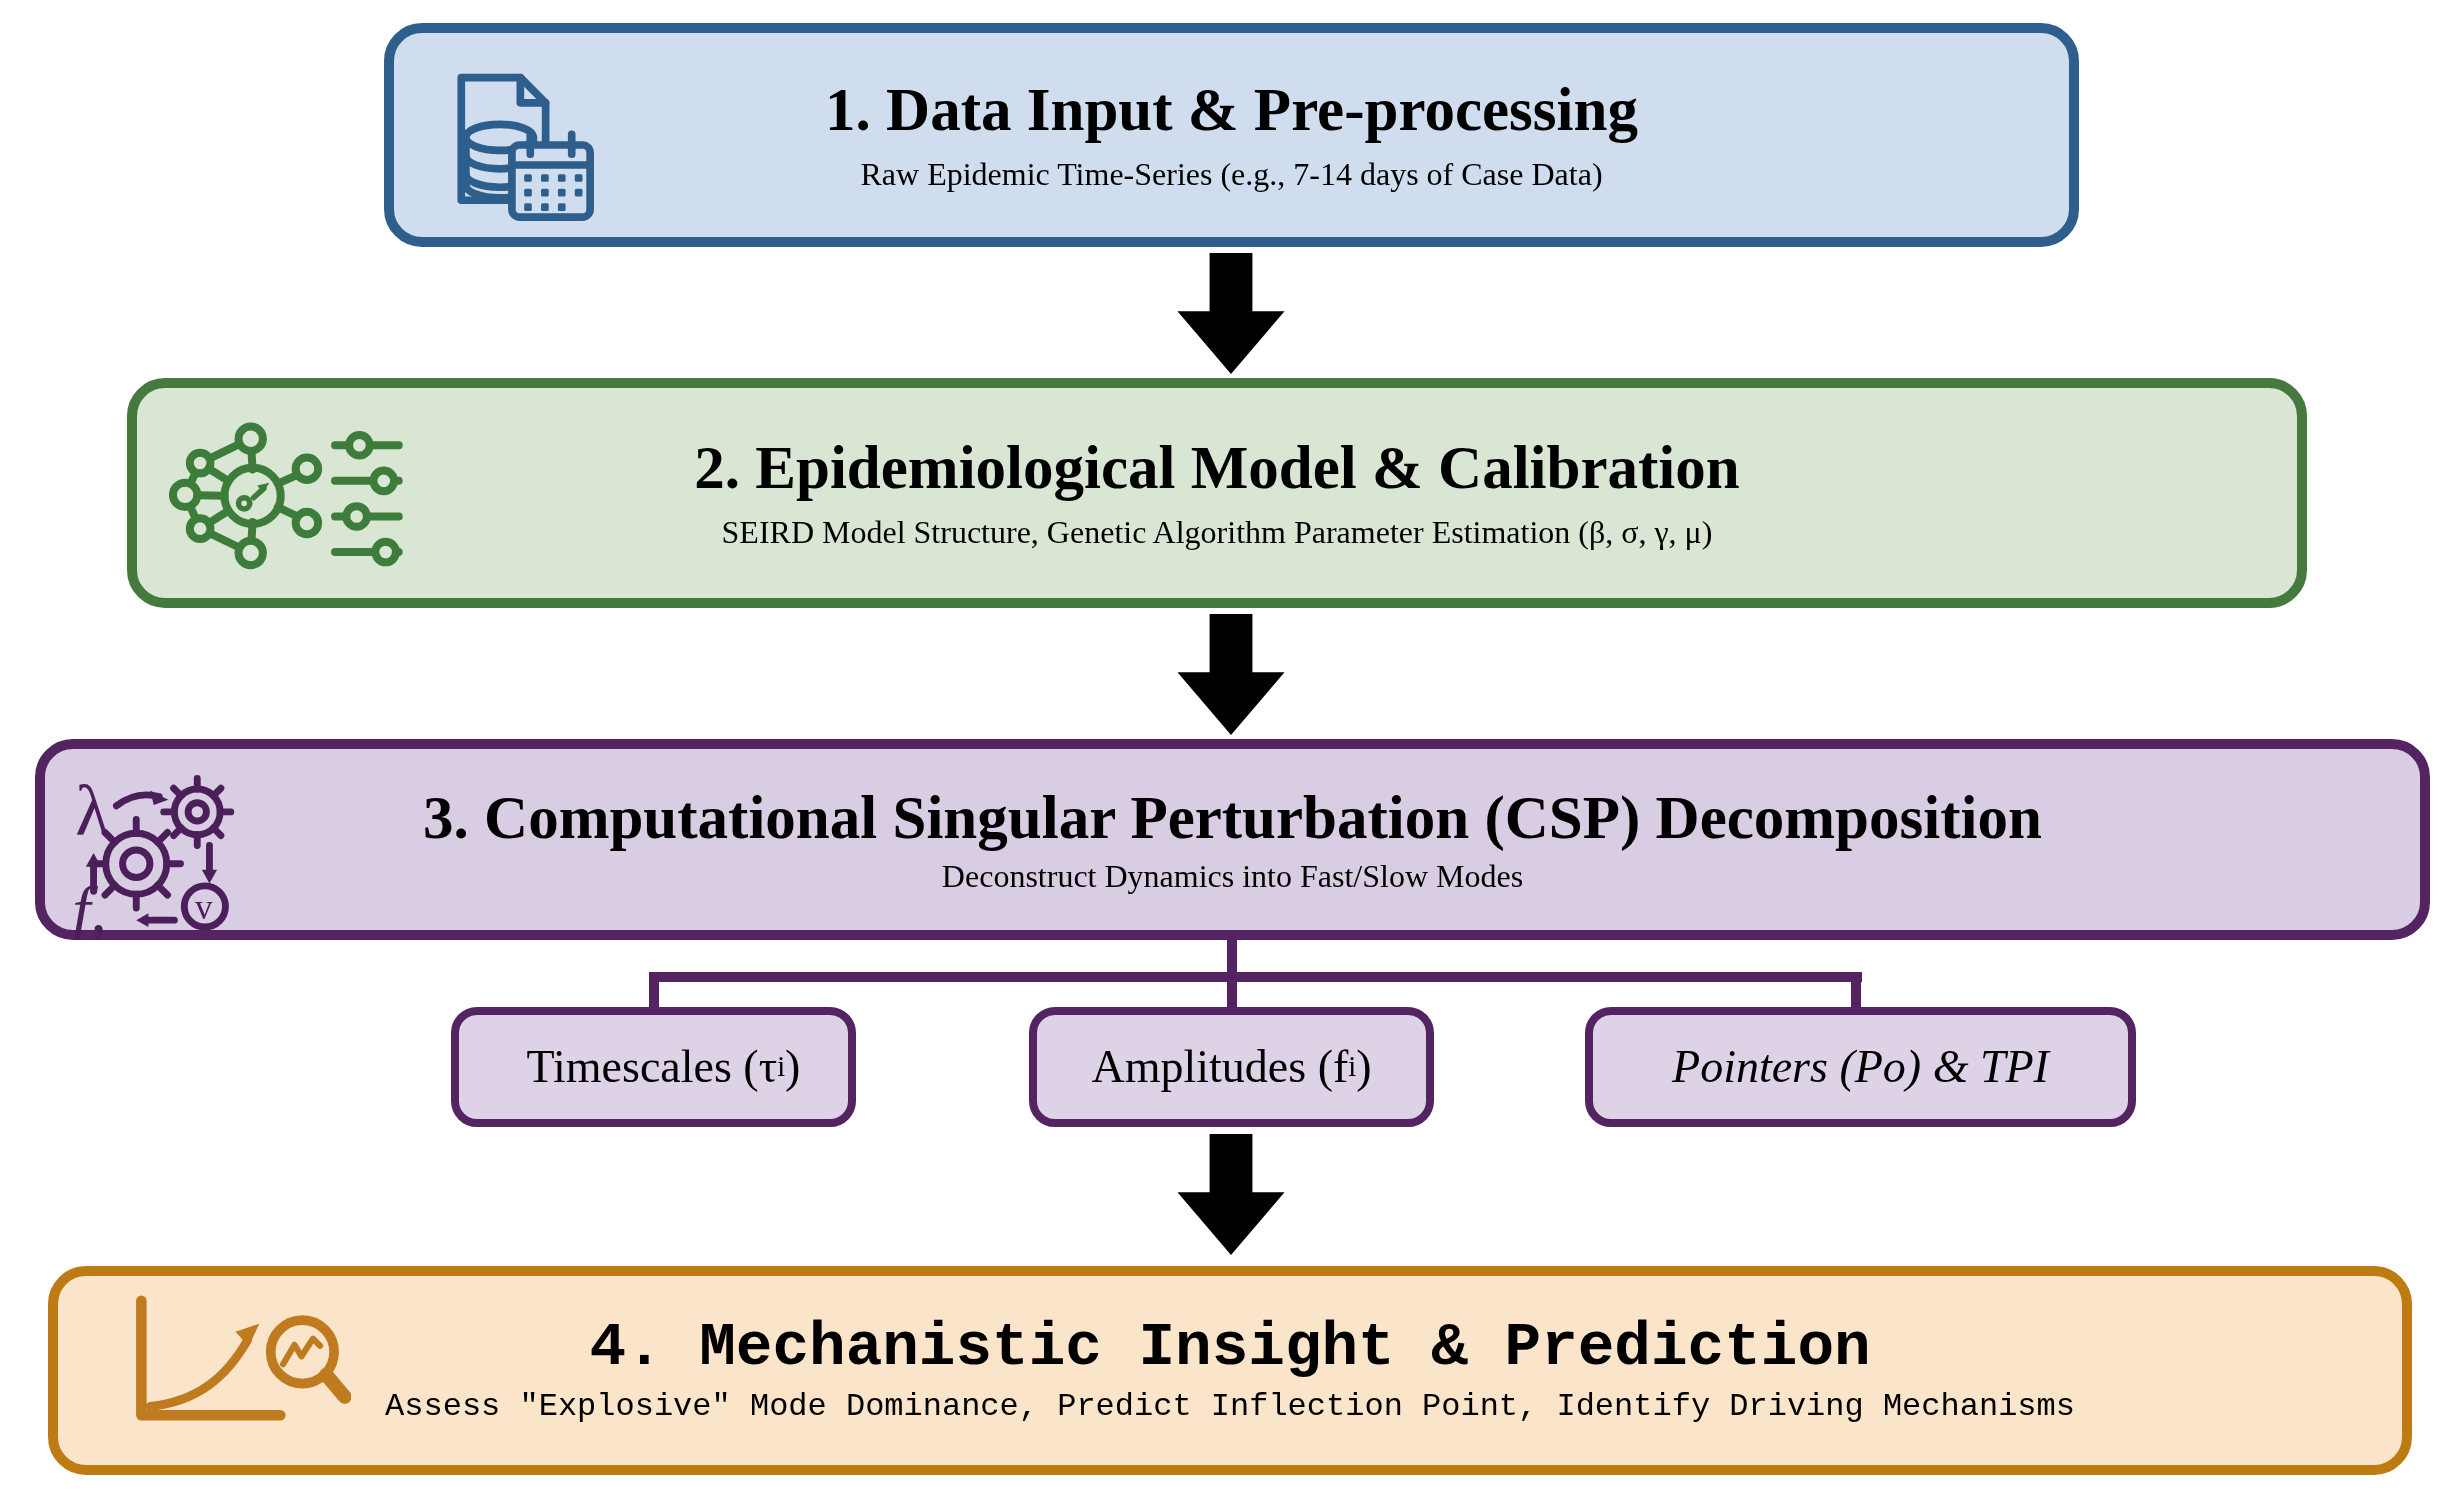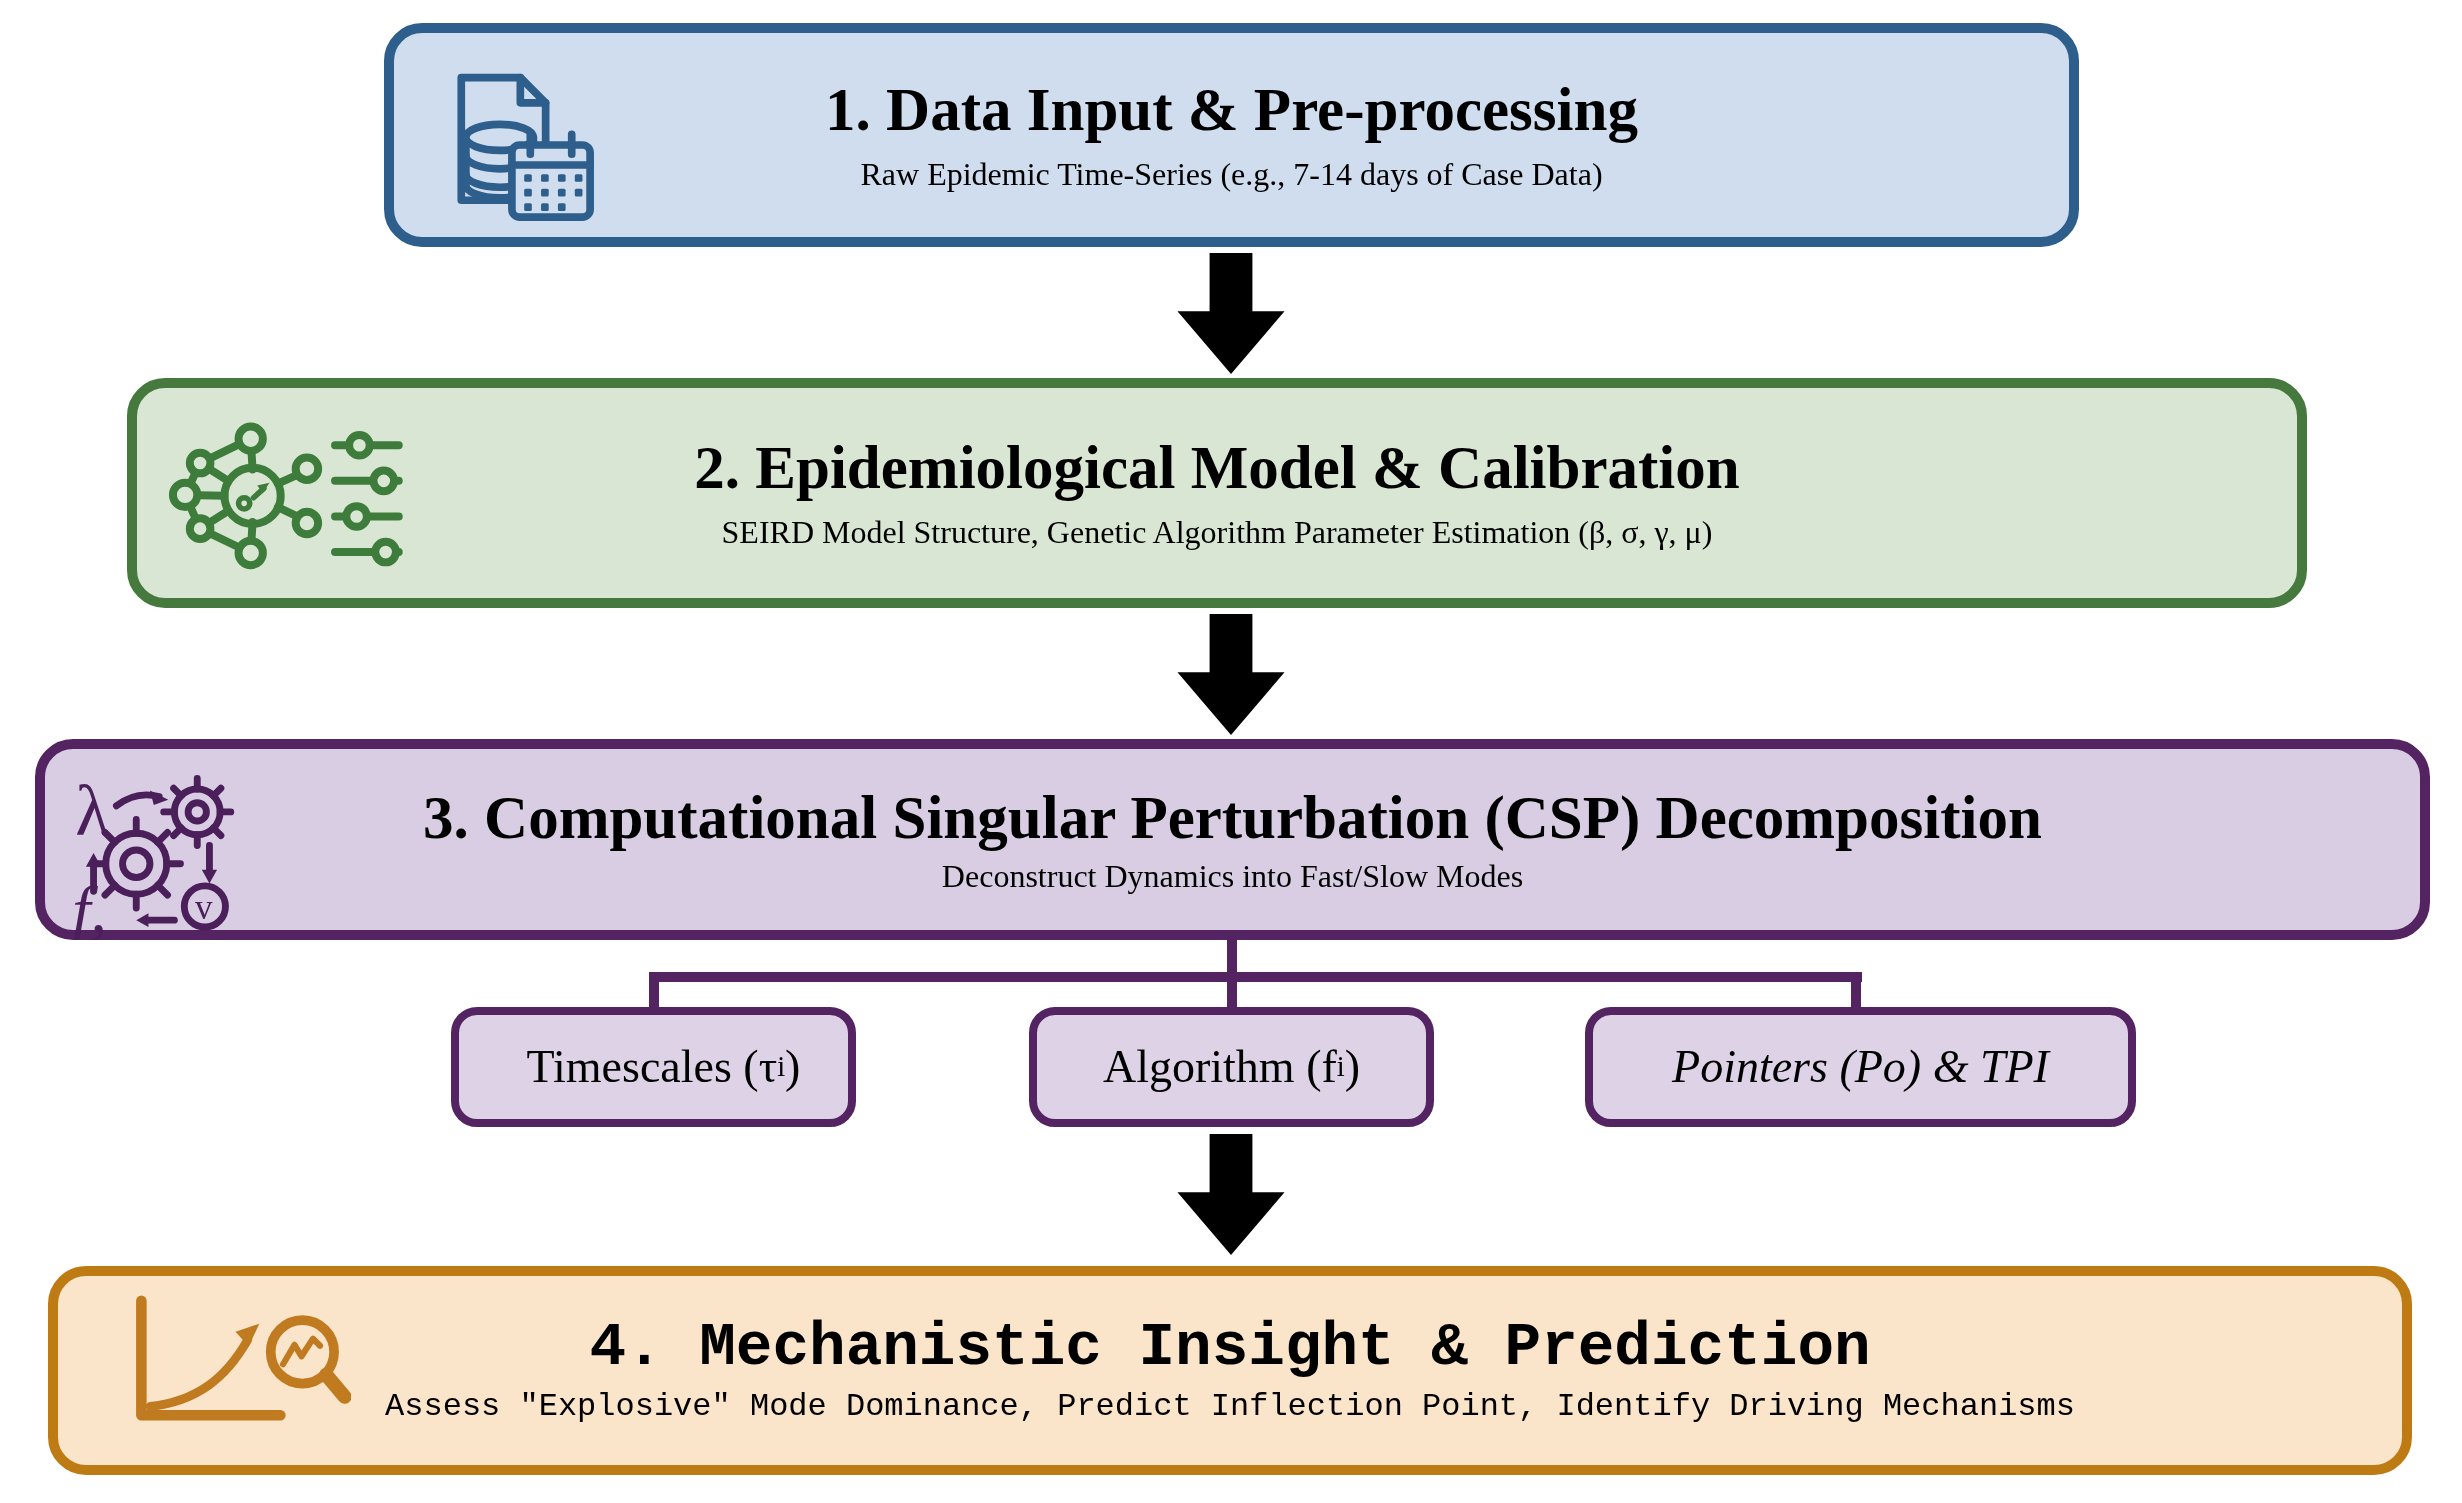--- a/index.html
+++ b/index.html
@@ -174,7 +174,7 @@
       <span>)</span>
   </div>
   <div class="subbox sb2">
-    <span>Algorithm (f</span>
+    <span>Amplitudes (f</span>
       <sup>i</sup>
       <span>)</span>
   </div>

